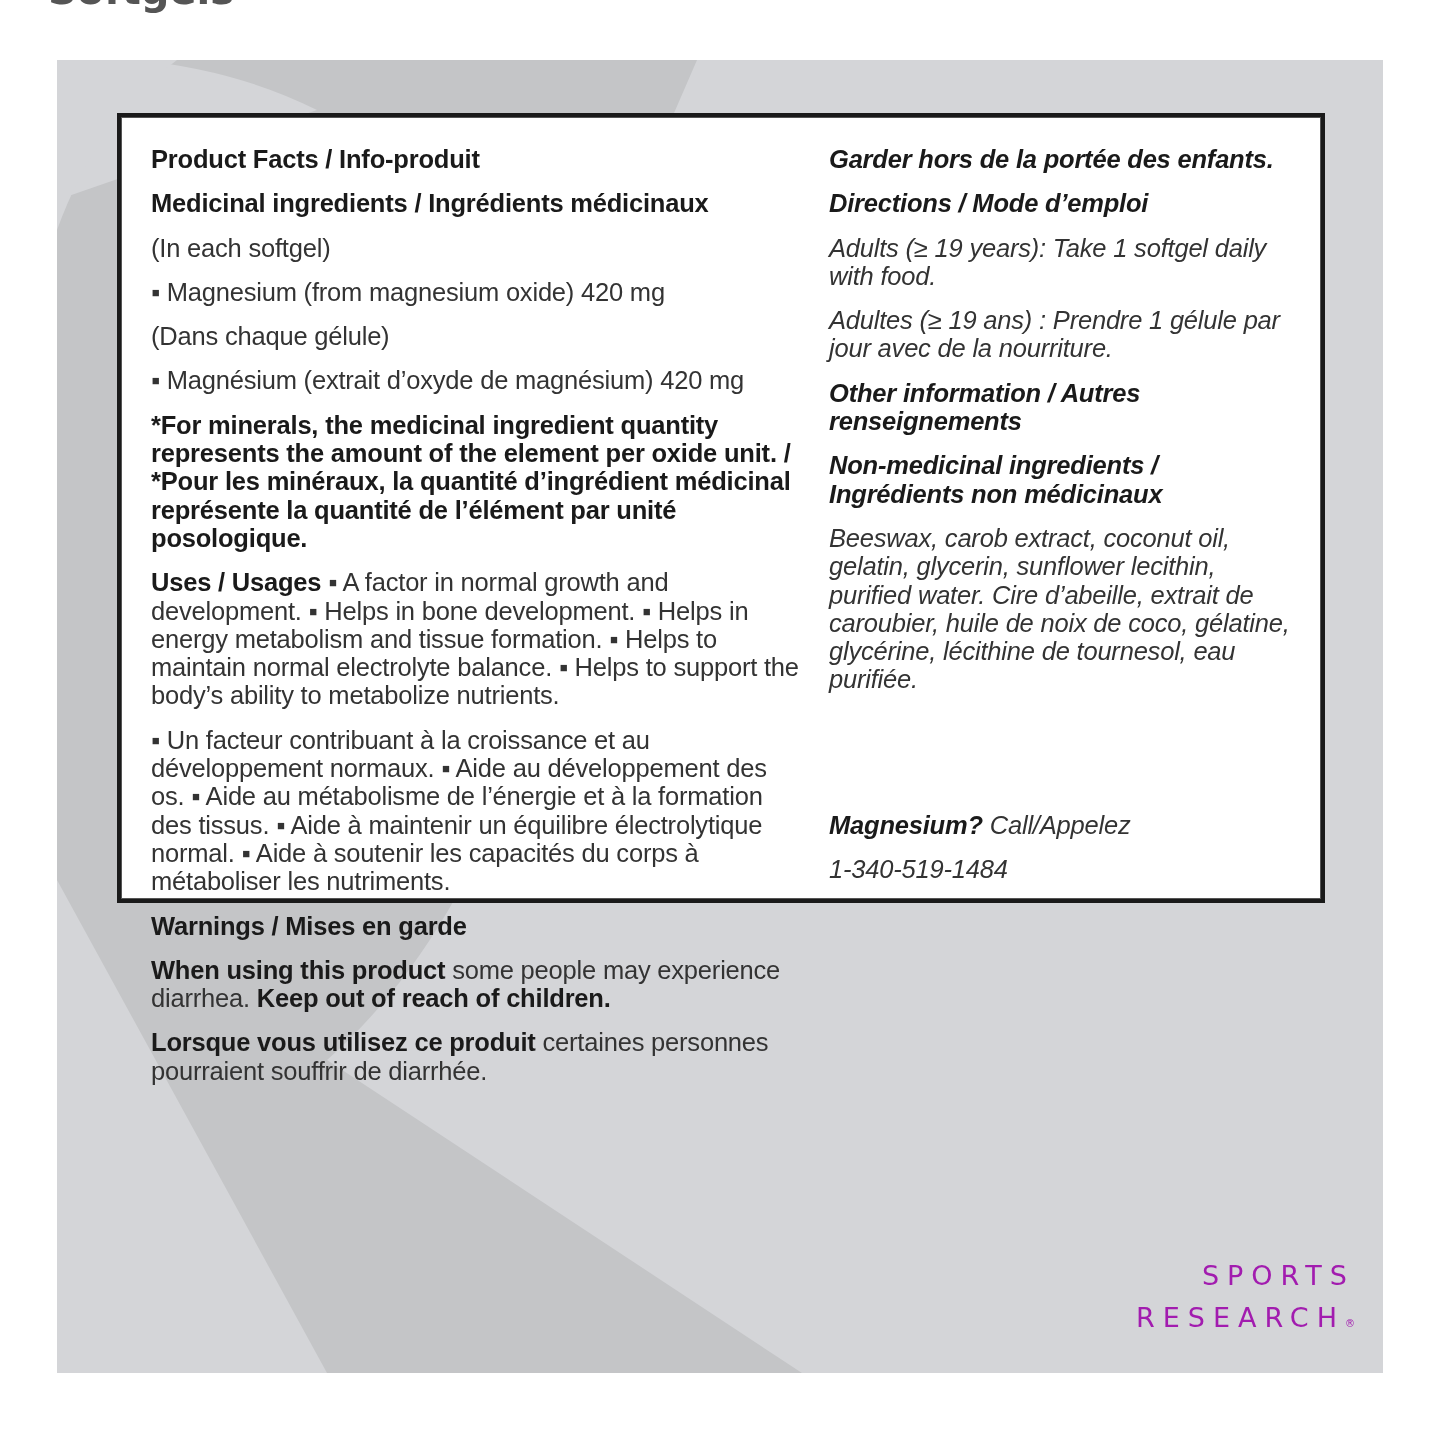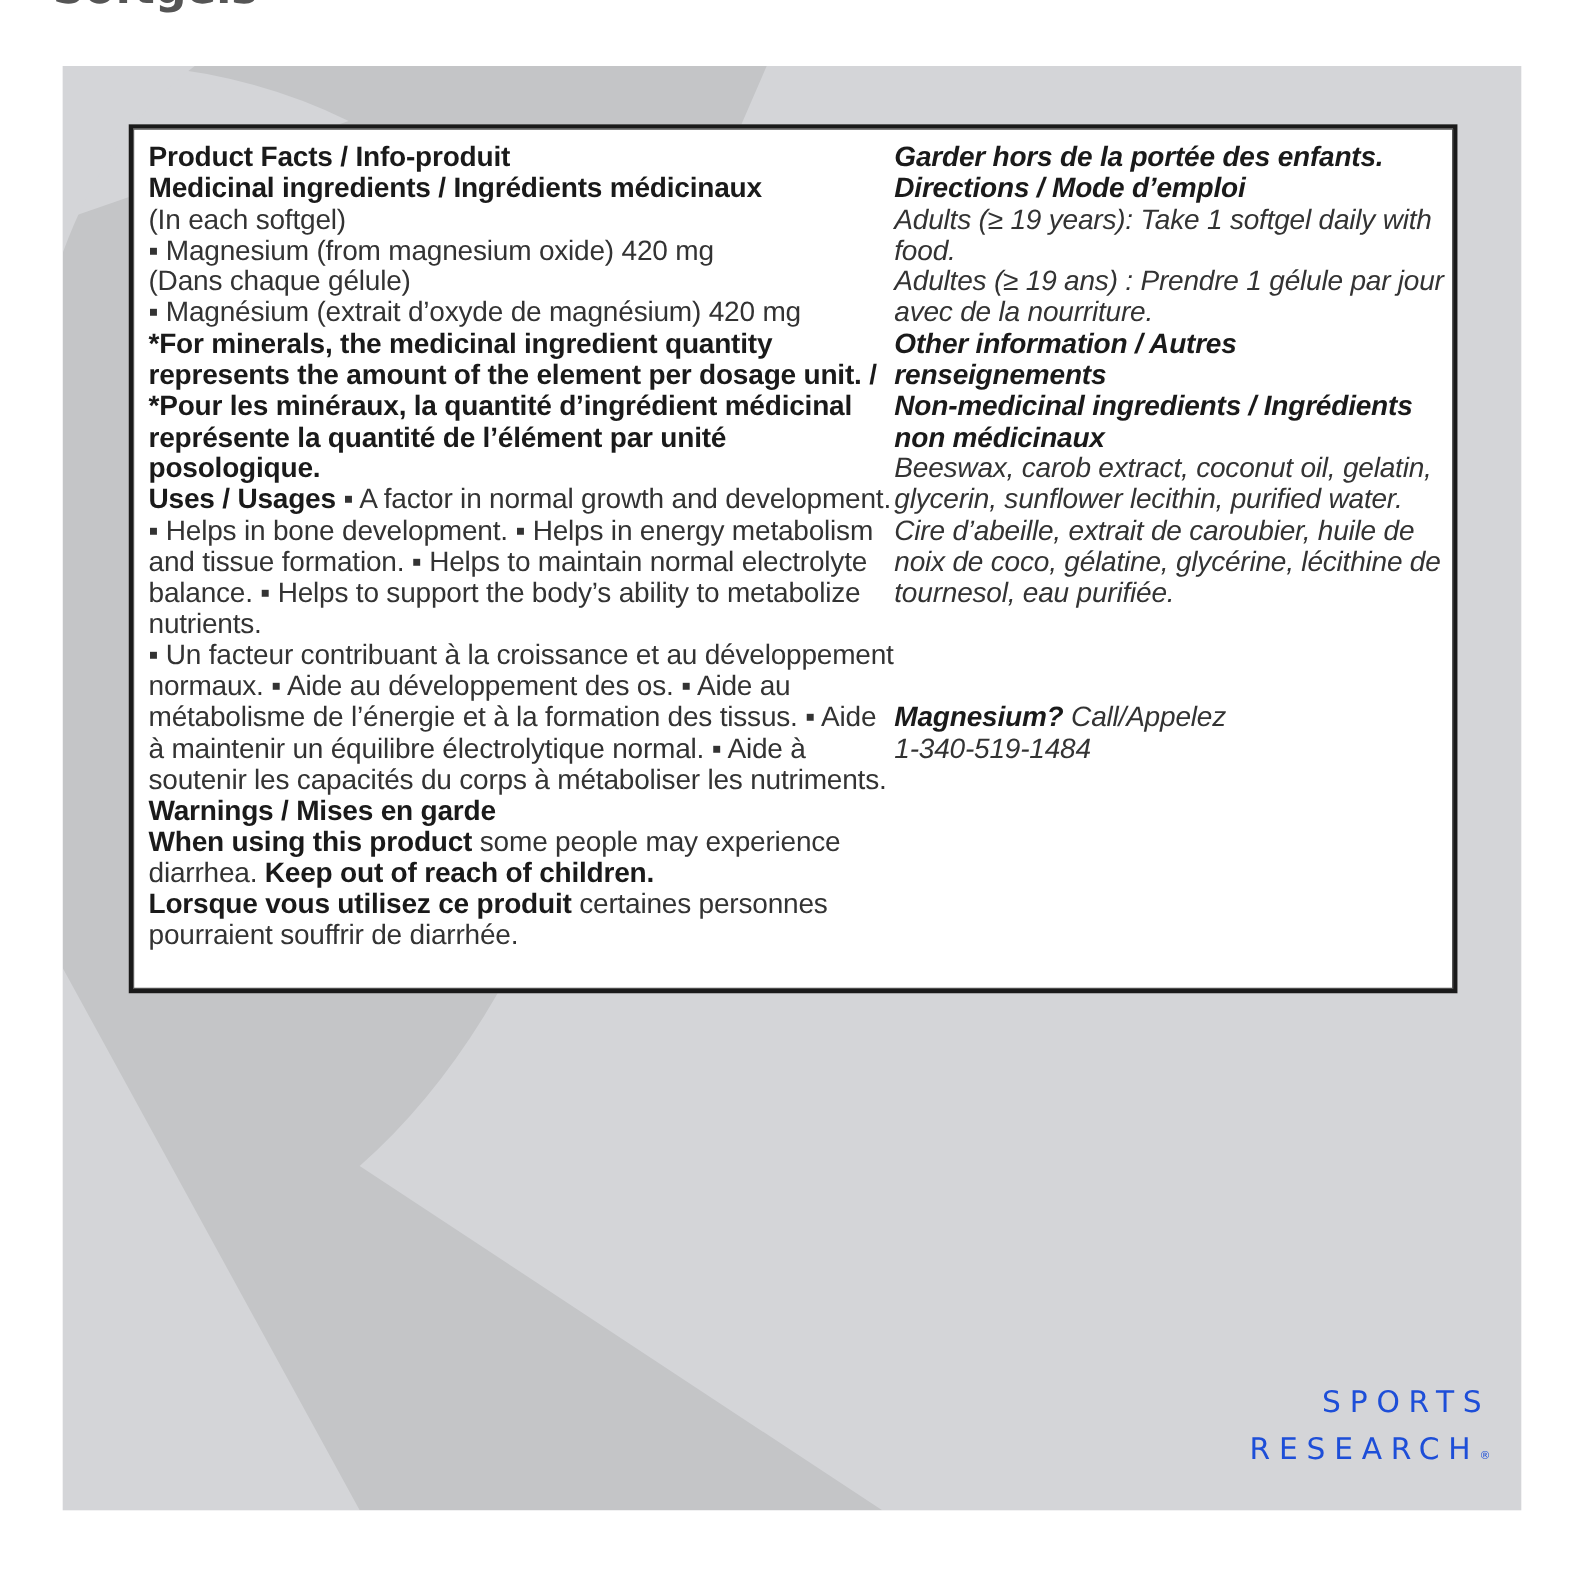--- a/index.html
+++ b/index.html
@@ -26,7 +26,7 @@
   }
   .col-left { left: 14px; width: 680px; }
   .col-right { left: 692px; width: 500px; font-style: italic; }
-  .col p { margin: 0; }
+  .col p { margin: 16px; }
   .b { font-weight: bold; color: #1a1a1a; }
   .spacer { height: 85px; }
   .brand {

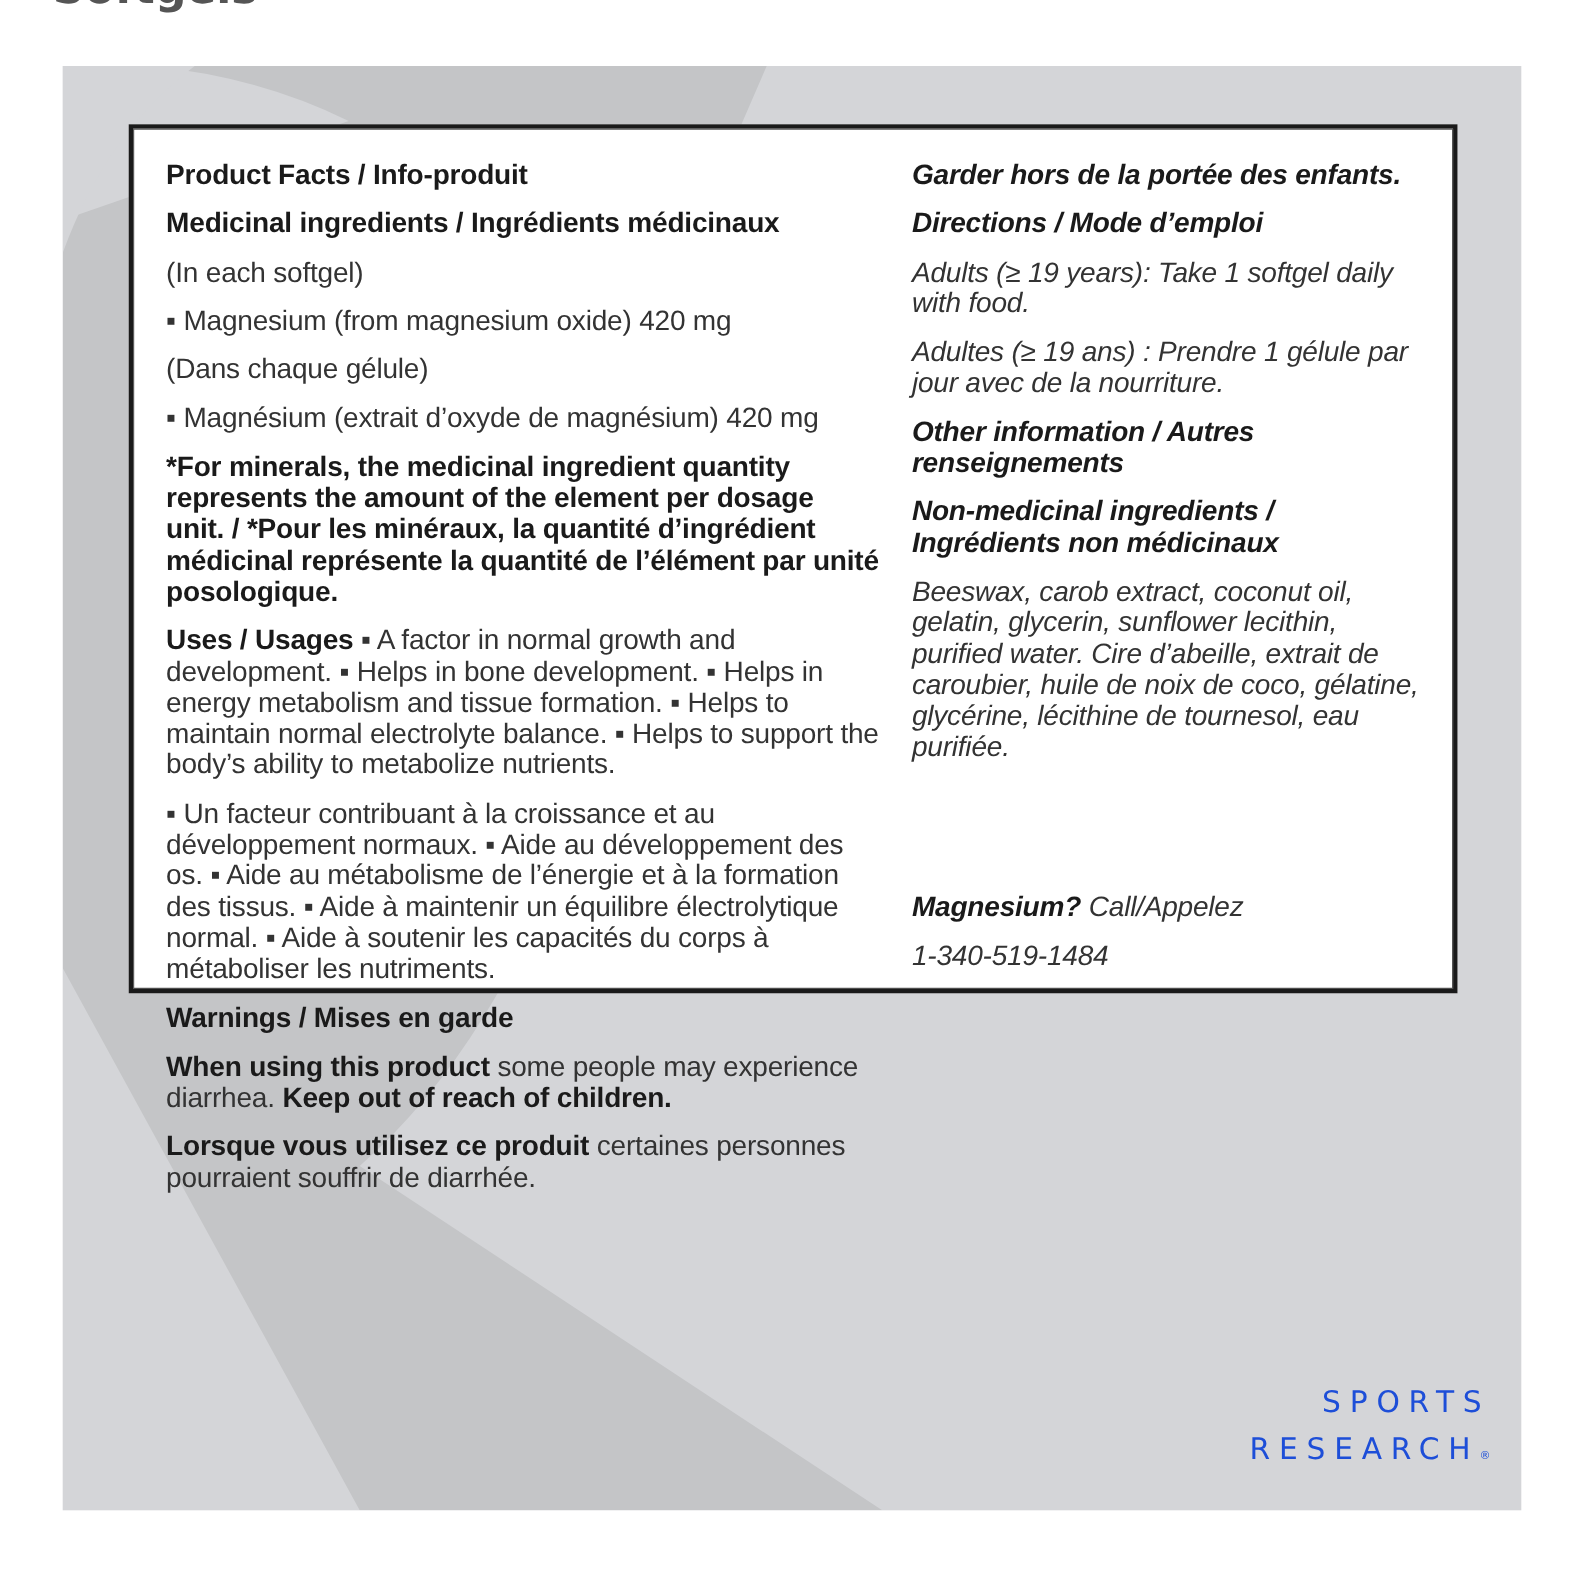--- a/index.html
+++ b/index.html
@@ -63,7 +63,7 @@
     <p>▪ Magnesium (from magnesium oxide) 420 mg</p>
     <p>(Dans chaque gélule)</p>
     <p>▪ Magnésium (extrait d’oxyde de magnésium) 420 mg</p>
-    <p class="b">*For minerals, the medicinal ingredient quantity represents the amount of the element per dosage unit. / *Pour les minéraux, la quantité d’ingrédient médicinal représente la quantité de l’élément par unité posologique.</p>
+    <p class="b">*For minerals, the medicinal ingredient quantity represents the amount of the element per oxide unit. / *Pour les minéraux, la quantité d’ingrédient médicinal représente la quantité de l’élément par unité posologique.</p>
     <p><span class="b">Uses / Usages</span><span> ▪ A factor in normal growth and development. ▪ Helps in bone development. ▪ Helps in energy metabolism and tissue formation. ▪ Helps to maintain normal electrolyte balance. ▪ Helps to support the body’s ability to metabolize nutrients.</span></p>
     <p>▪ Un facteur contribuant à la croissance et au développement normaux. ▪ Aide au développement des os. ▪ Aide au métabolisme de l’énergie et à la formation des tissus. ▪ Aide à maintenir un équilibre électrolytique normal. ▪ Aide à soutenir les capacités du corps à métaboliser les nutriments.</p>
     <p class="b">Warnings / Mises en garde</p>

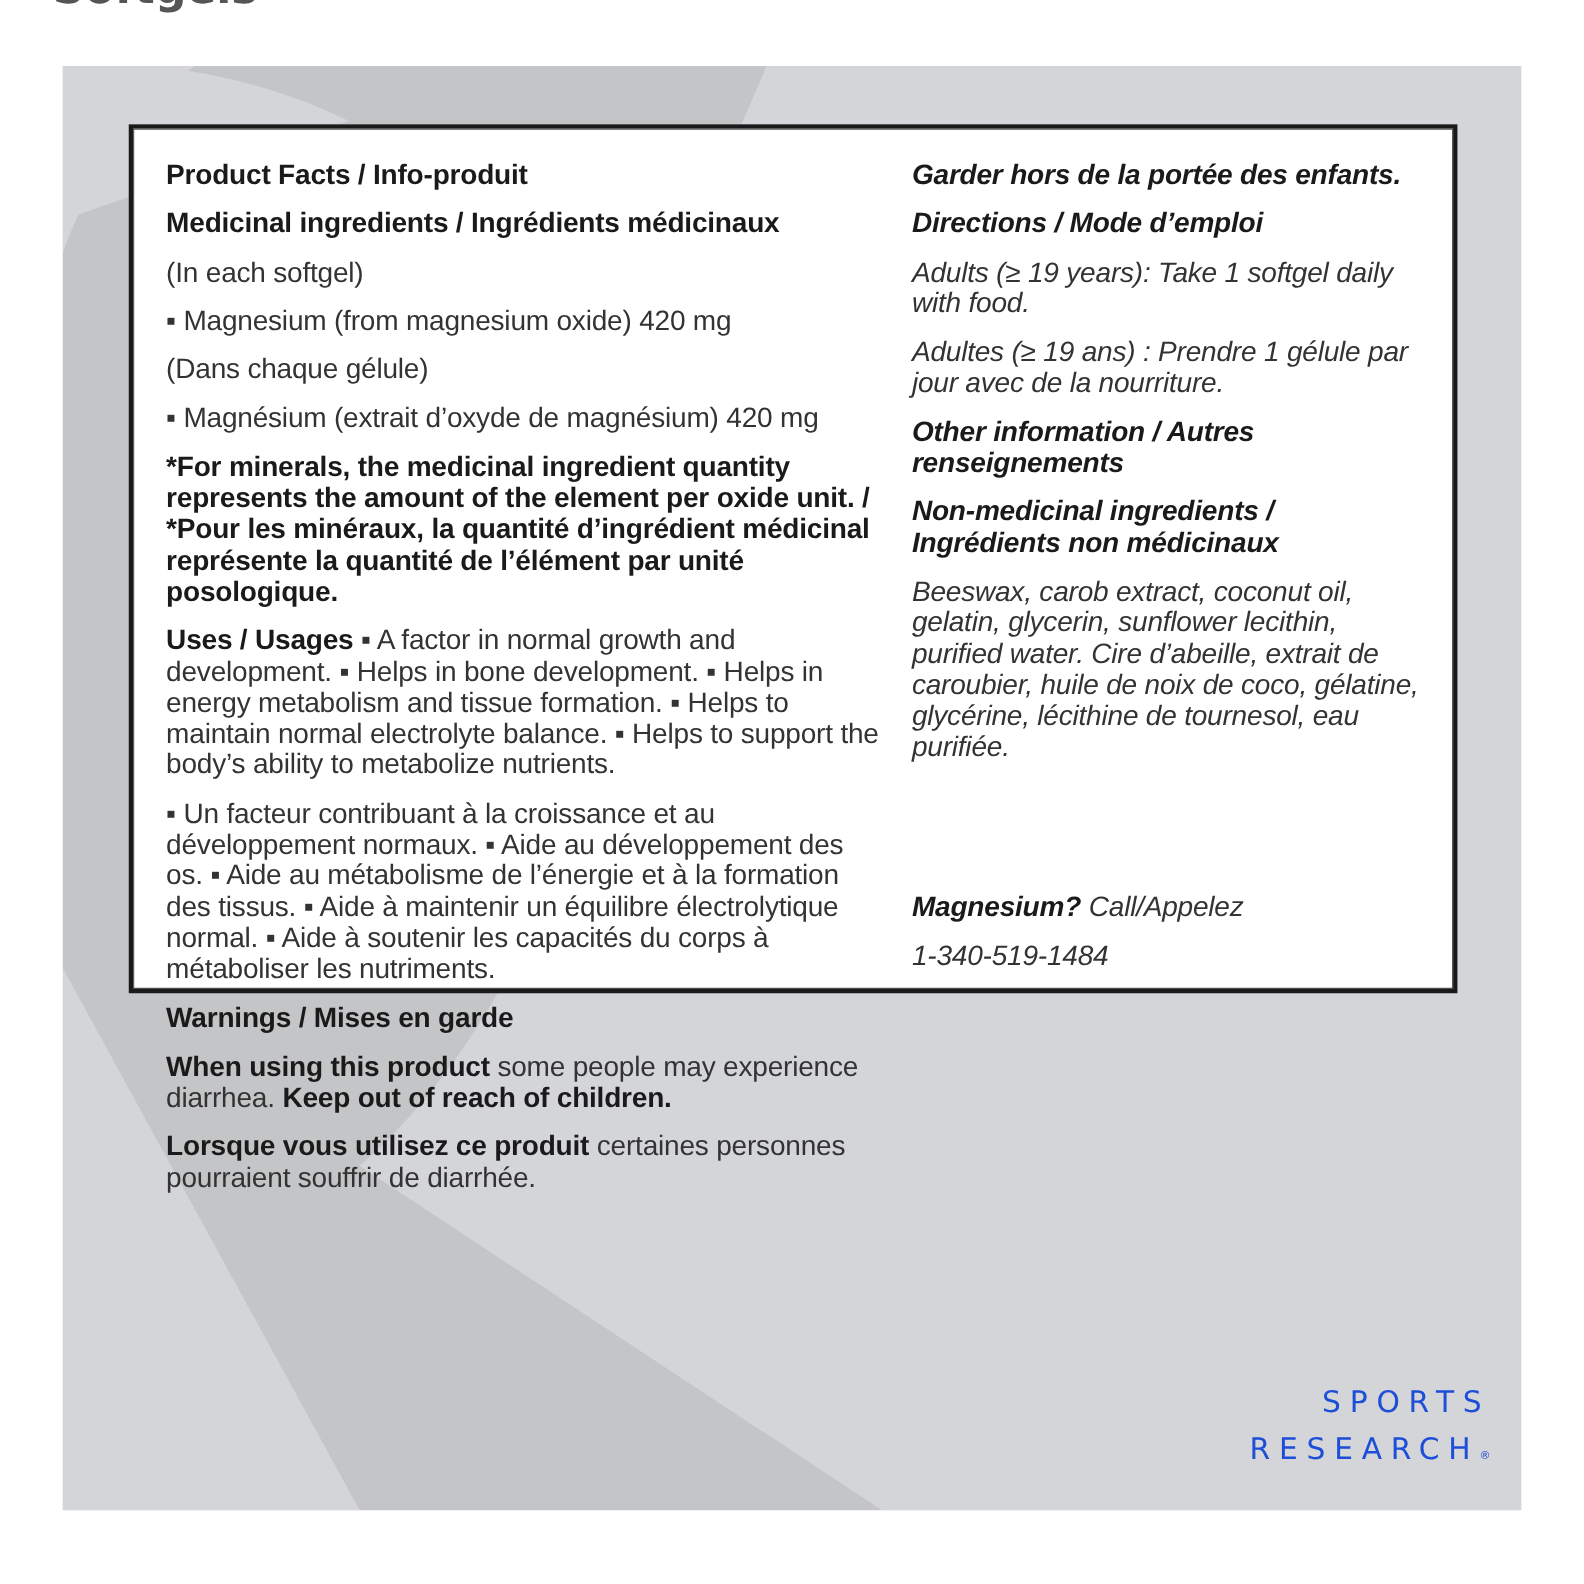--- a/index.html
+++ b/index.html
@@ -31,7 +31,7 @@
   .spacer { height: 85px; }
   .brand {
     position: absolute; right: 28px; bottom: 28px; text-align: right;
-    font-family: "DejaVu Sans", sans-serif; color: #1d4ed8; font-size: 27px;
+    font-family: "DejaVu Sans", sans-serif; color: #a21caf; font-size: 27px;
     letter-spacing: 8px; line-height: 42px;
   }
   .brand .reg { font-size: 10px; letter-spacing: 0; vertical-align: baseline; }

